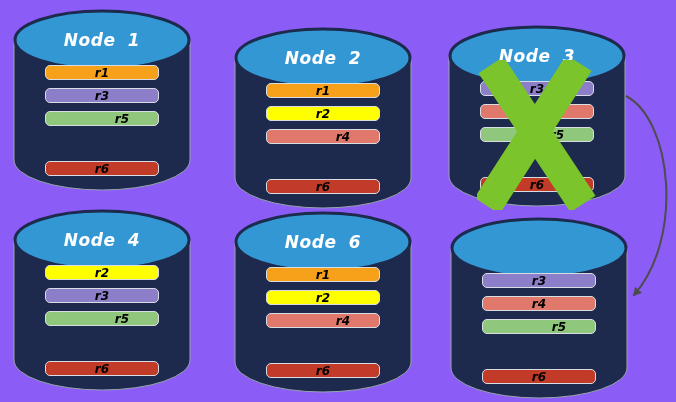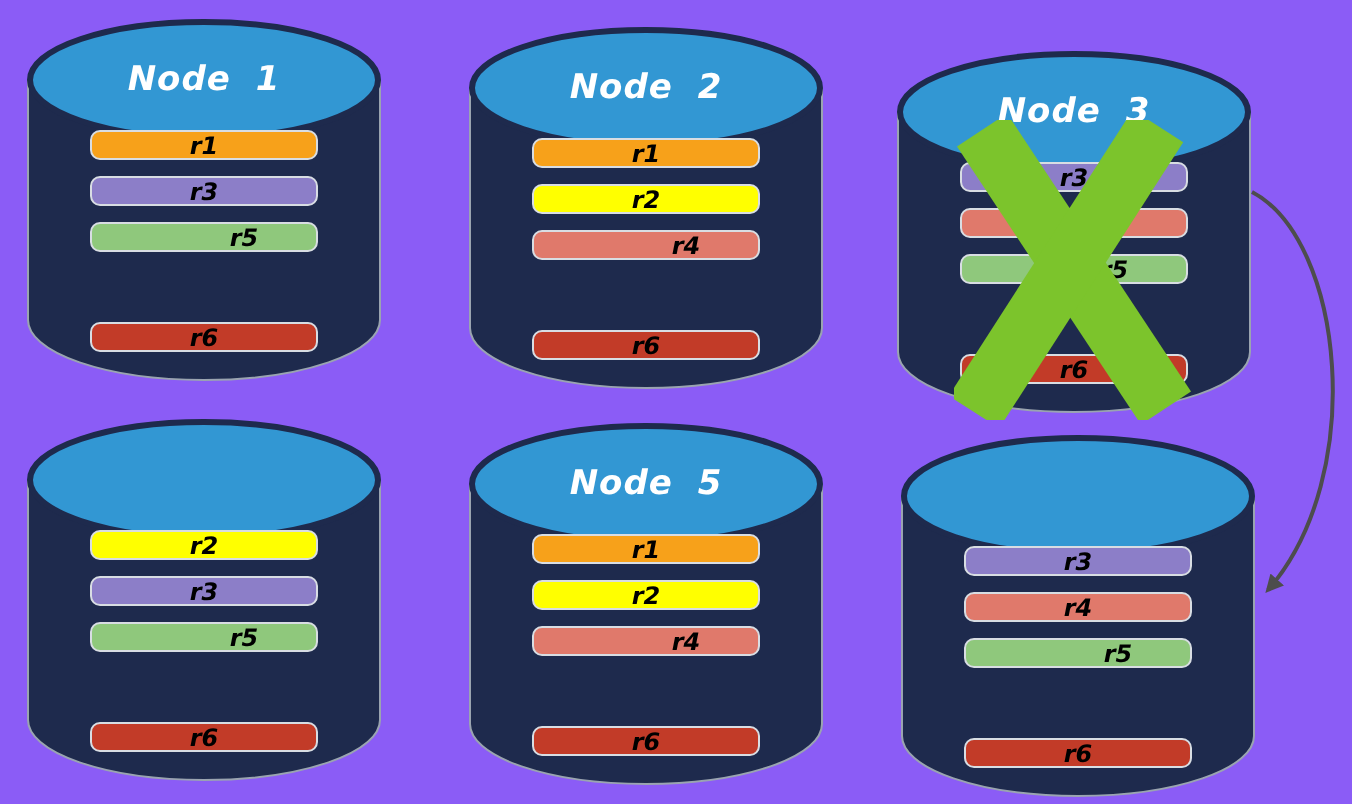--- a/index.html
+++ b/index.html
@@ -10,7 +10,7 @@
   }
   .node{position:absolute;width:180px;height:184px;}
   .n1{left:12px;top:8px;}
-  .n2{left:233px;top:12px;}
+  .n2{left:233px;top:26px;}
   .n3{left:447px;top:24px;}
   .n4{left:12px;top:208px;}
   .n5{left:233px;top:210px;}

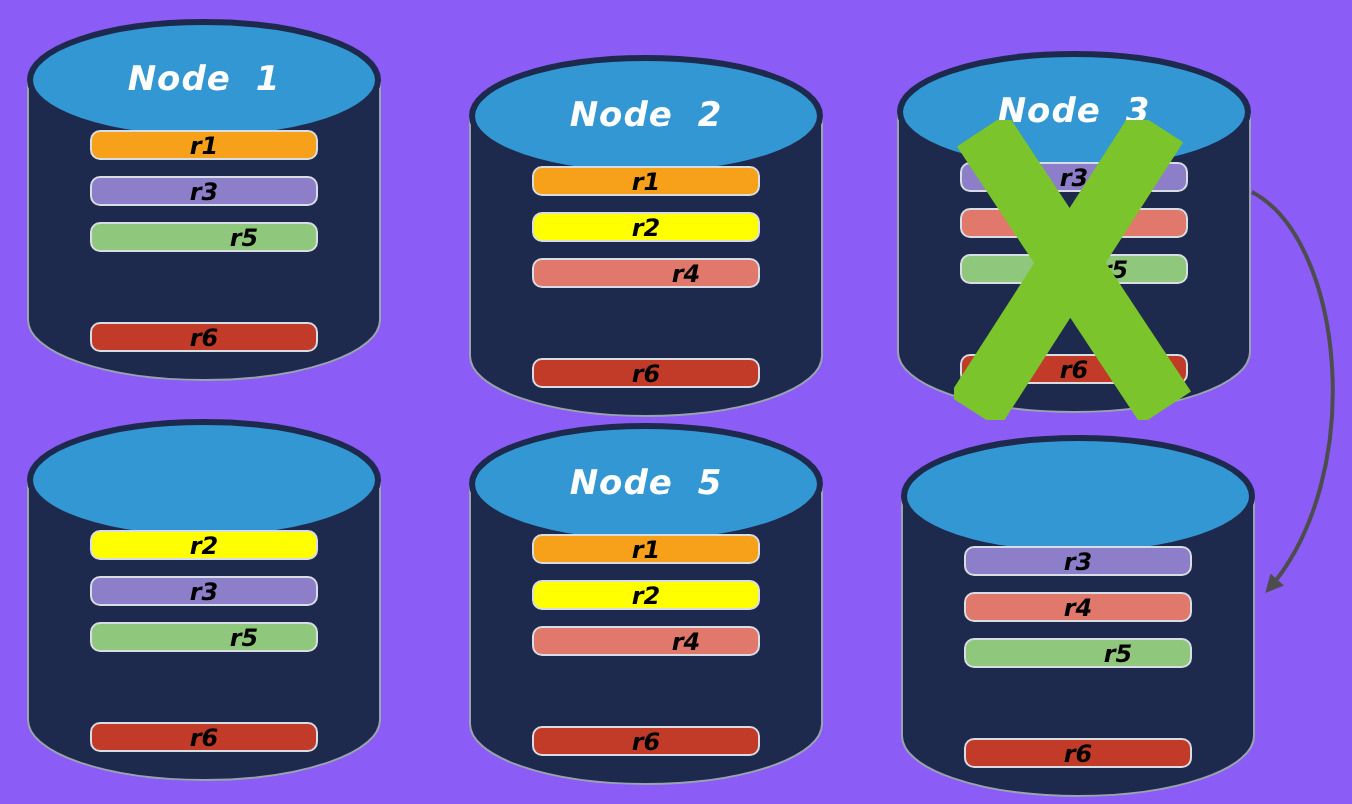--- a/index.html
+++ b/index.html
@@ -95,6 +95,7 @@
       <path class="cyl-body" d="M 2 32 L 2 152 A 88 30 0 0 0 178 152 L 178 32 Z"></path>
       <ellipse class="cyl-top" cx="90" cy="32" rx="87" ry="29"></ellipse>
     </svg>
+    <div class="node-title">Node 4</div>
     <div class="bars">
       <div class="bar" style="background-color: rgb(255, 255, 0);">r2</div>
       <div class="bar" style="background-color: rgb(140, 126, 200);">r3</div>

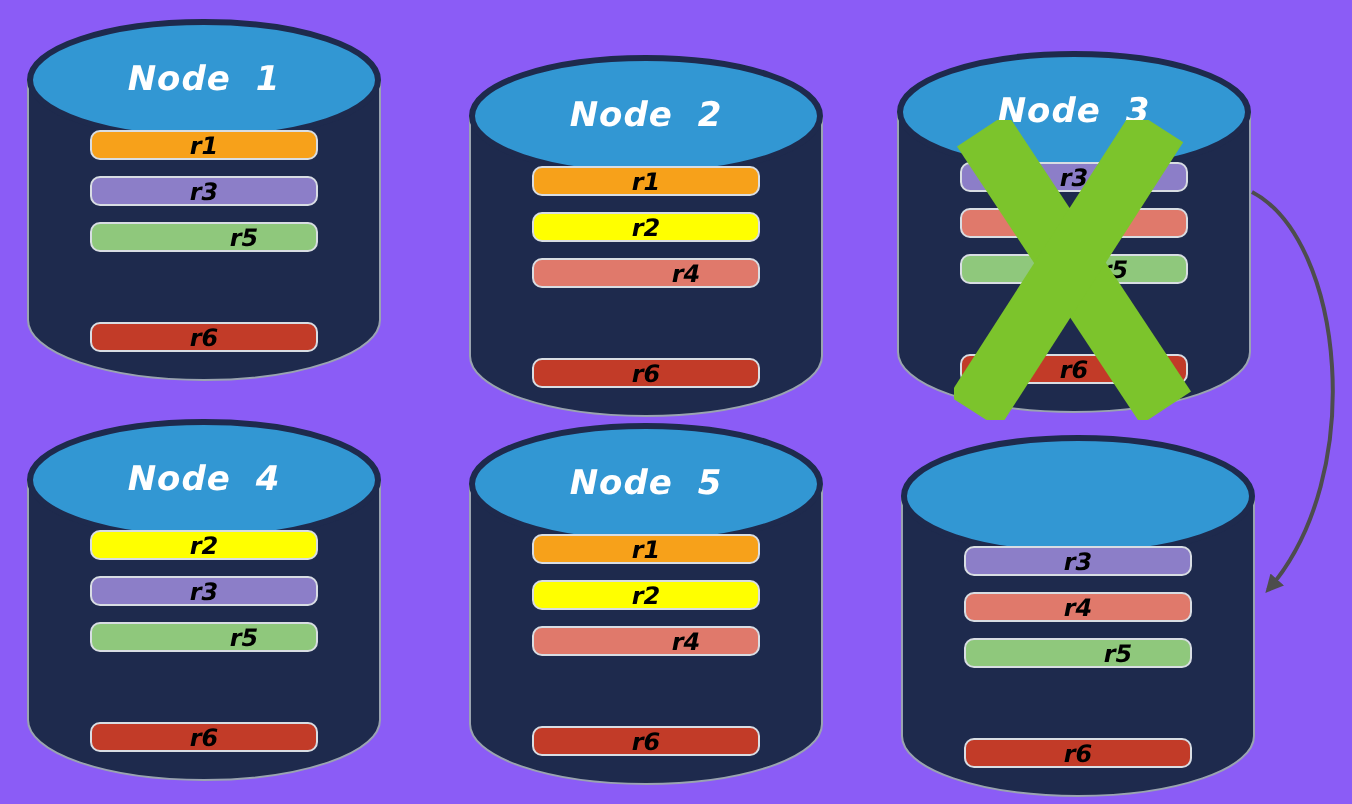--- a/index.html
+++ b/index.html
@@ -109,7 +109,7 @@
       <path class="cyl-body" d="M 2 32 L 2 152 A 88 30 0 0 0 178 152 L 178 32 Z"></path>
       <ellipse class="cyl-top" cx="90" cy="32" rx="87" ry="29"></ellipse>
     </svg>
-    <div class="node-title">Node 5</div>
+    <div class="node-title">Node 6</div>
     <div class="bars">
       <div class="bar" style="background-color: rgb(247, 161, 26);">r1</div>
       <div class="bar" style="background-color: rgb(255, 255, 0);">r2</div>

